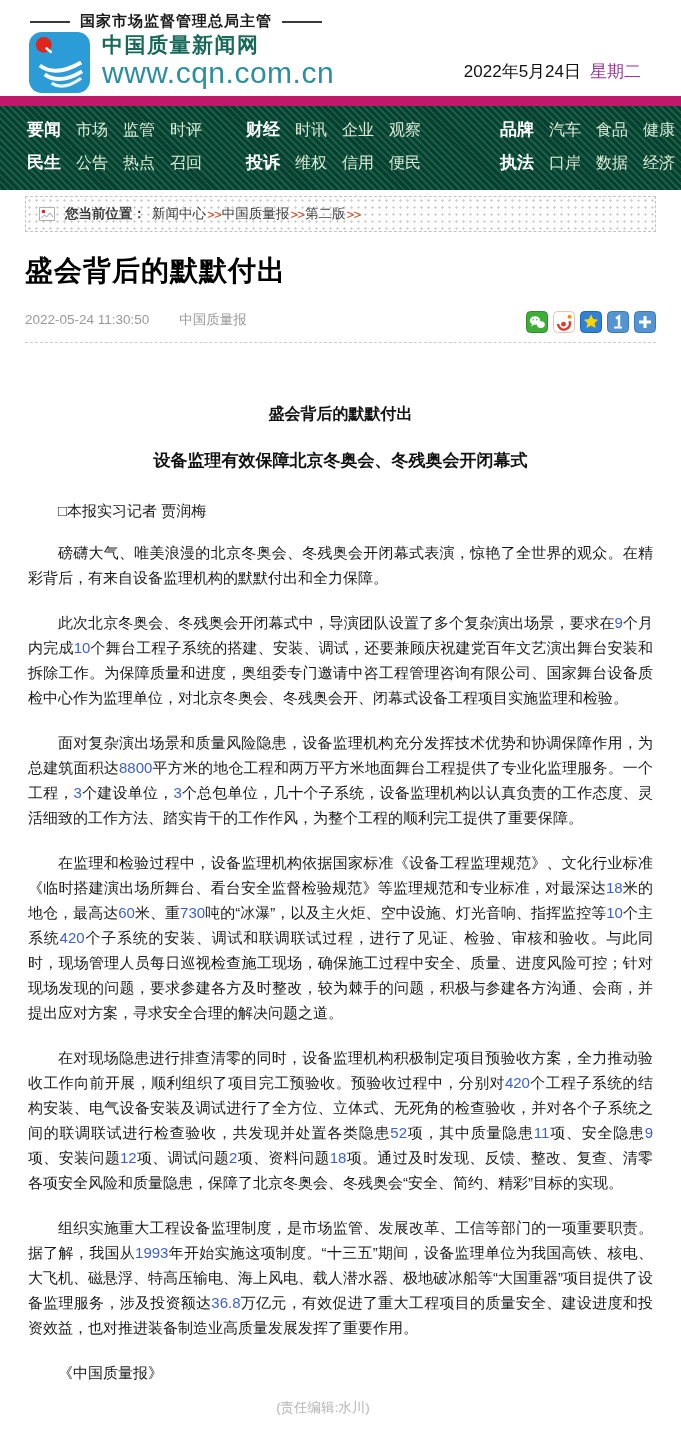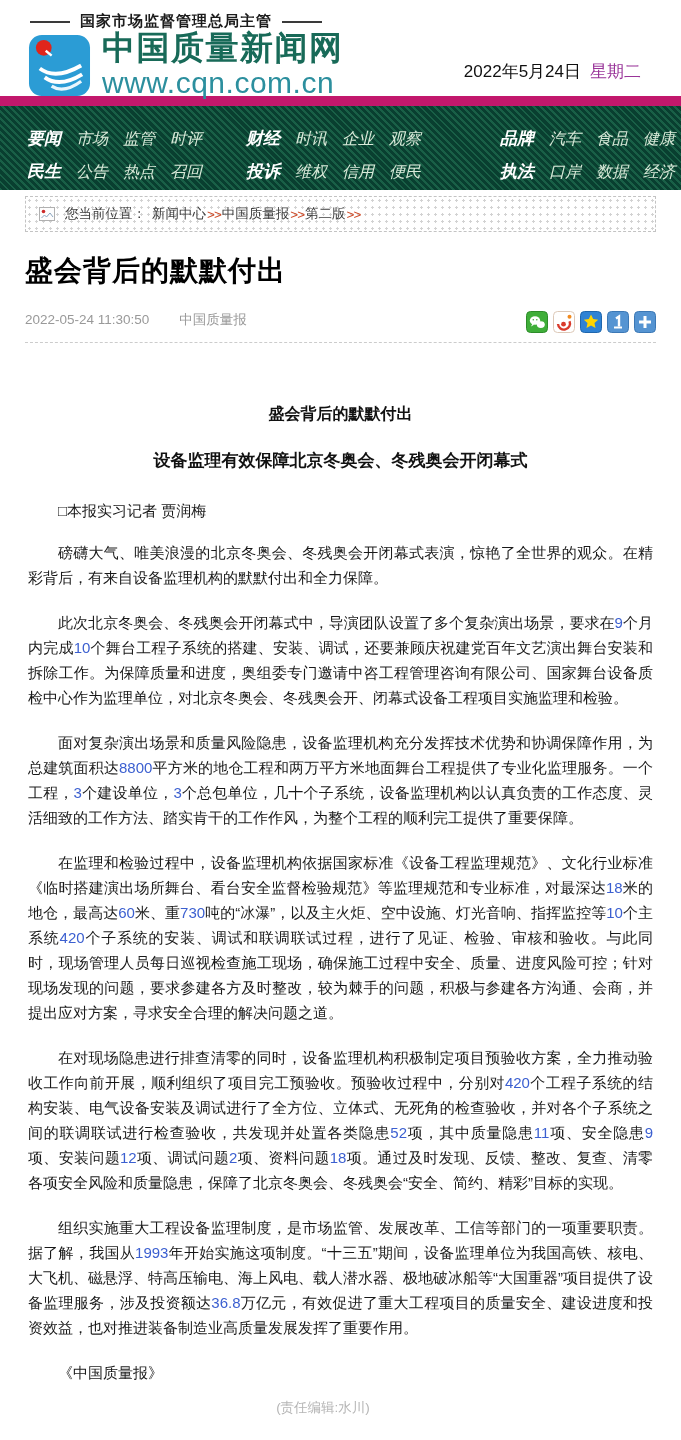--- a/index.html
+++ b/index.html
@@ -19,7 +19,7 @@
   .logo-row { position: absolute; left: 28px; top: 31px; display: flex; align-items: center; }
   .logo-badge { width: 63px; height: 63px; display: block; }
   .logo-text { margin-left: 11px; }
-  .site-name { font-size: 33px; font-weight: bold; color: #186a58; letter-spacing: 1.5px; line-height: 1.05; }
+  .site-name { font-size: 21px; font-weight: bold; color: #186a58; letter-spacing: 1.5px; line-height: 1.05; }
   .site-url  { font-size: 30px; color: #2c8f9e; line-height: 1.15; letter-spacing: 0.5px; }
 
   .header-date { position: absolute; right: 40px; top: 60px; font-size: 17px; font-weight: normal; color: #101010; white-space: nowrap; }

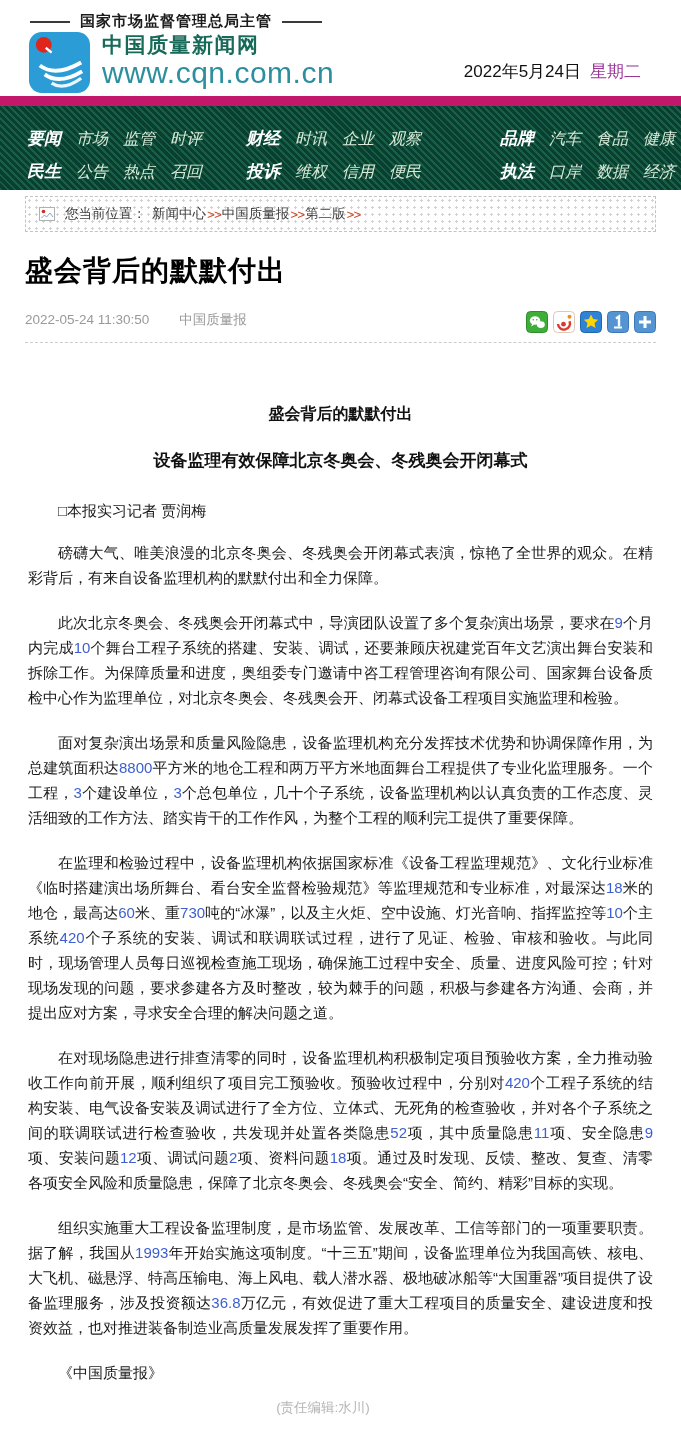--- a/index.html
+++ b/index.html
@@ -33,7 +33,7 @@
     background-color: #093f30;
     background-image: repeating-linear-gradient(45deg, rgba(45,135,98,.45) 0 2px, rgba(0,0,0,0) 2px 5px);
   }
-  .nav-group { padding-top: 16px; font-style: italic; }
+  .nav-group { padding-top: 7px; }
   .nav-g1 { width: 200px; padding-left: 27px; }
   .nav-g2 { width: 262px; padding-left: 46px; }
   .nav-g3 { flex: 1; padding-left: 64px; white-space: nowrap; }

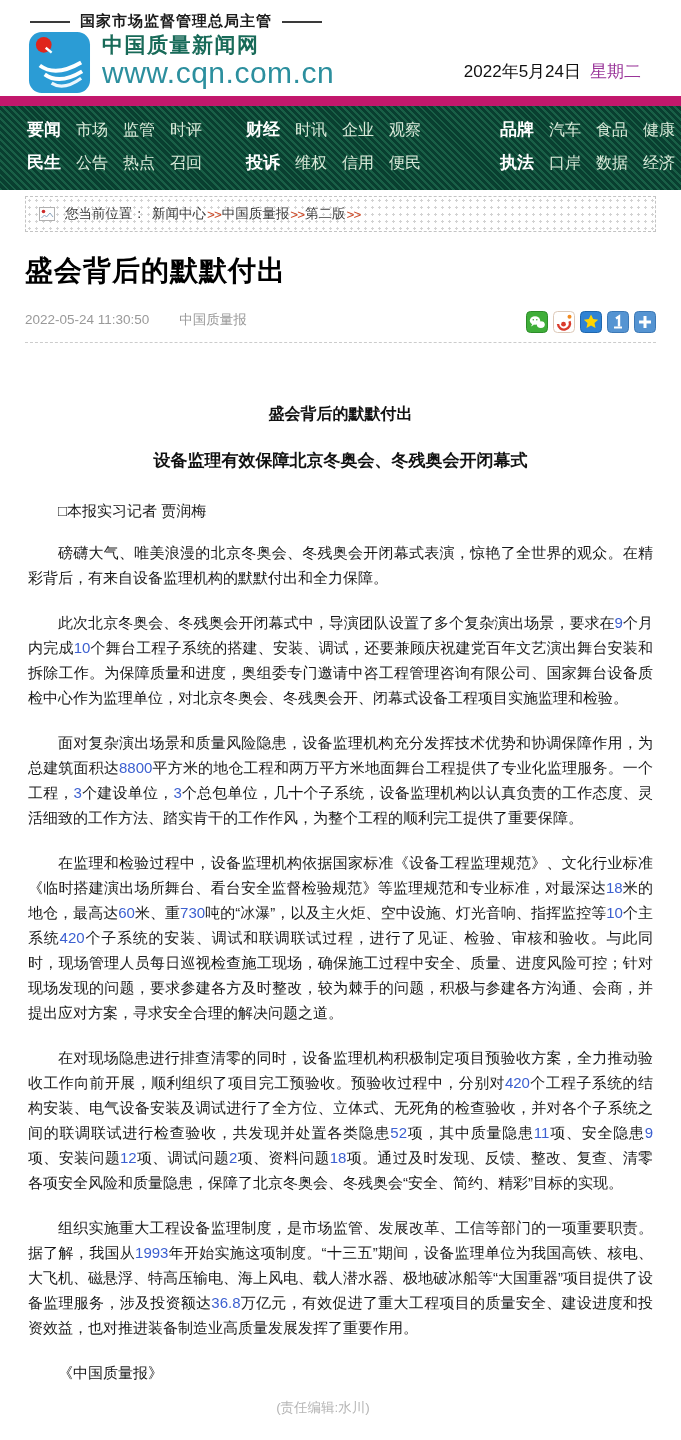--- a/index.html
+++ b/index.html
@@ -52,7 +52,7 @@
     font-size: 13.5px; color: #3c3c3c;
   }
   .broken-img-icon { margin: 0 10px 0 13px; display: block; }
-  .crumb-label { font-weight: normal; margin-right: 6px; }
+  .crumb-label { font-weight: bold; margin-right: 6px; }
   .crumb-link { cursor: pointer; }
   .crumb-sep { color: #cf4b28; margin: 0 1px; letter-spacing: -1px; }
 

